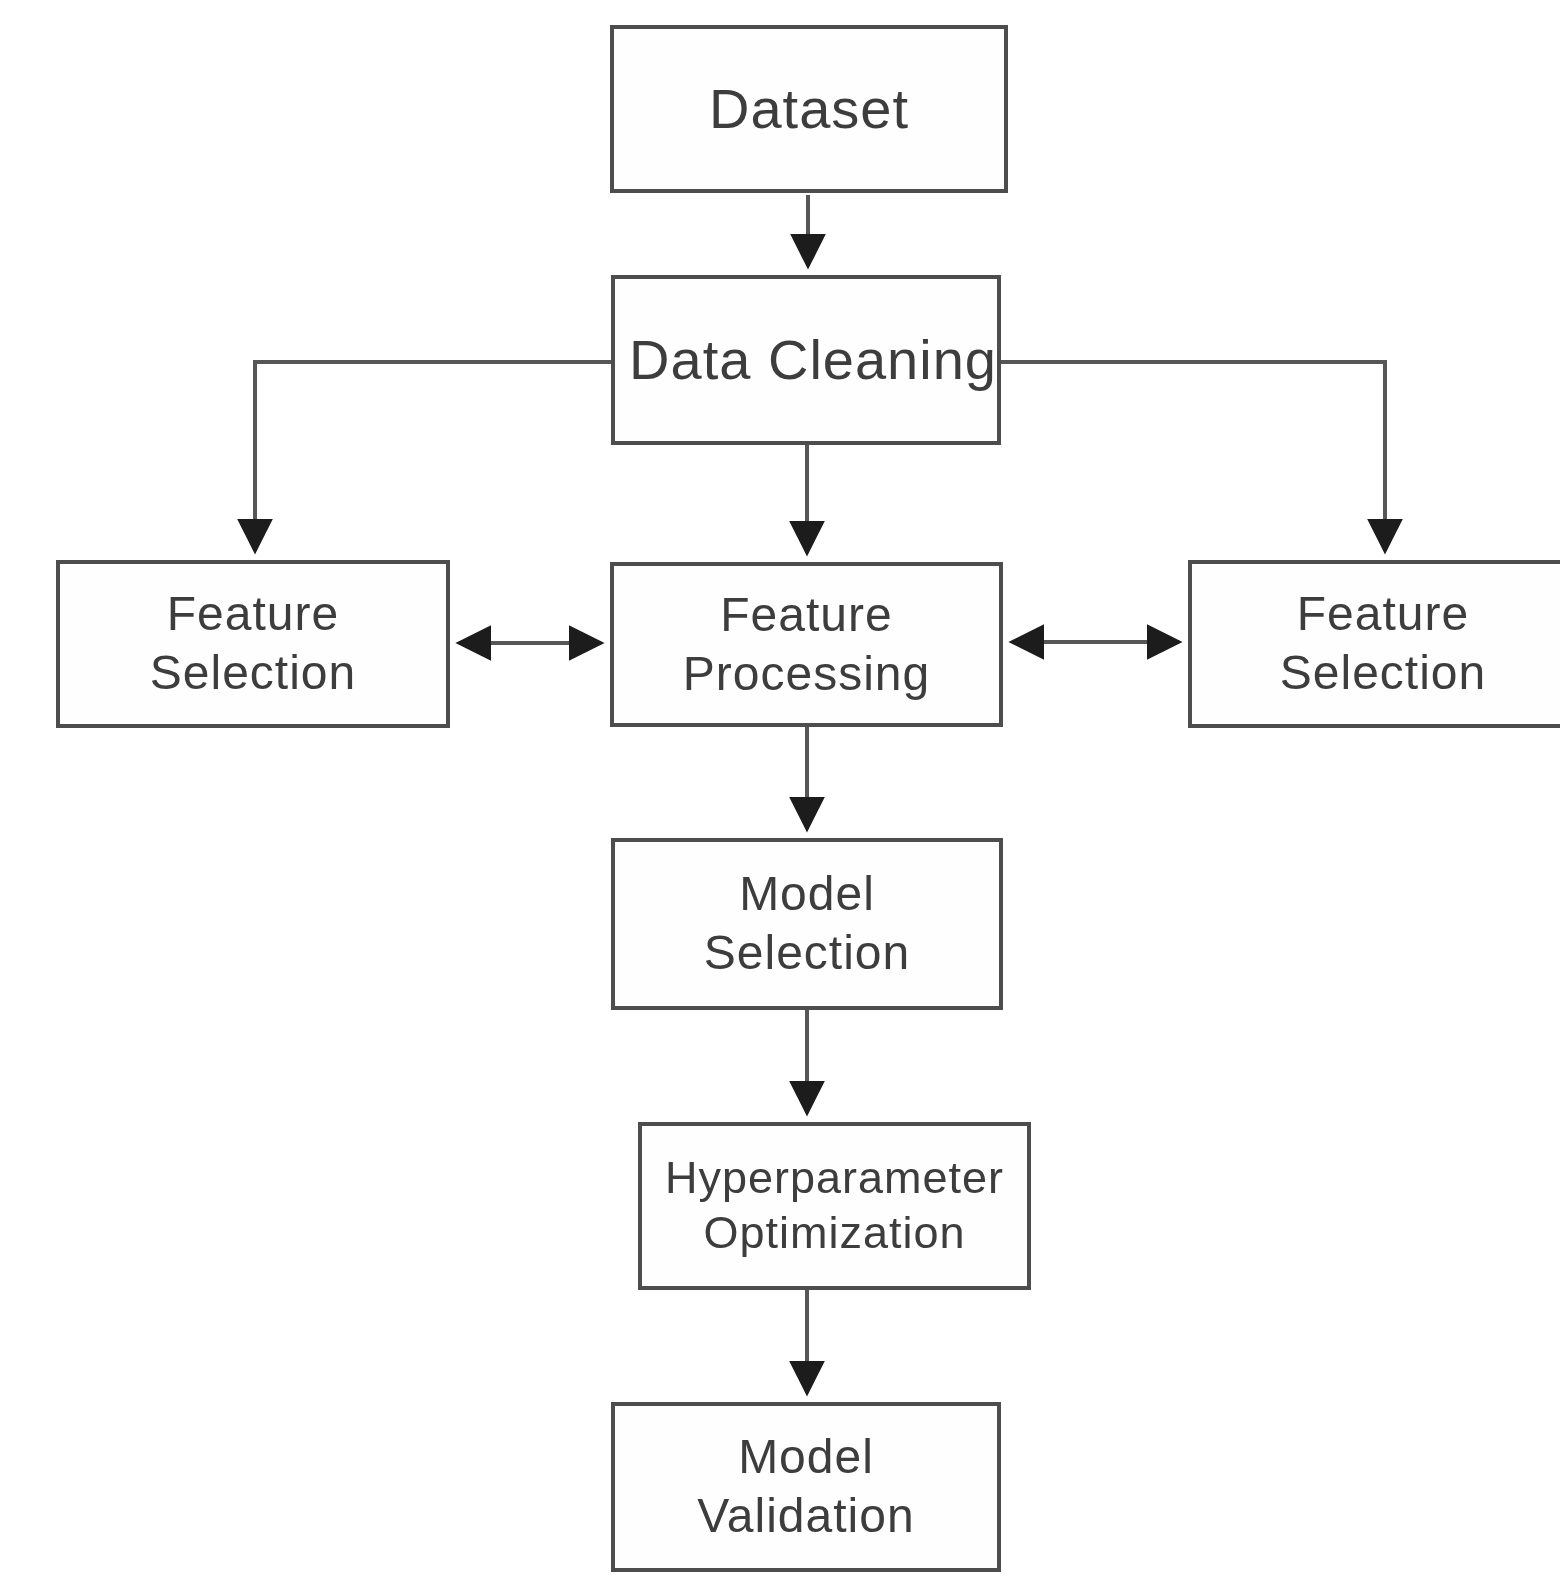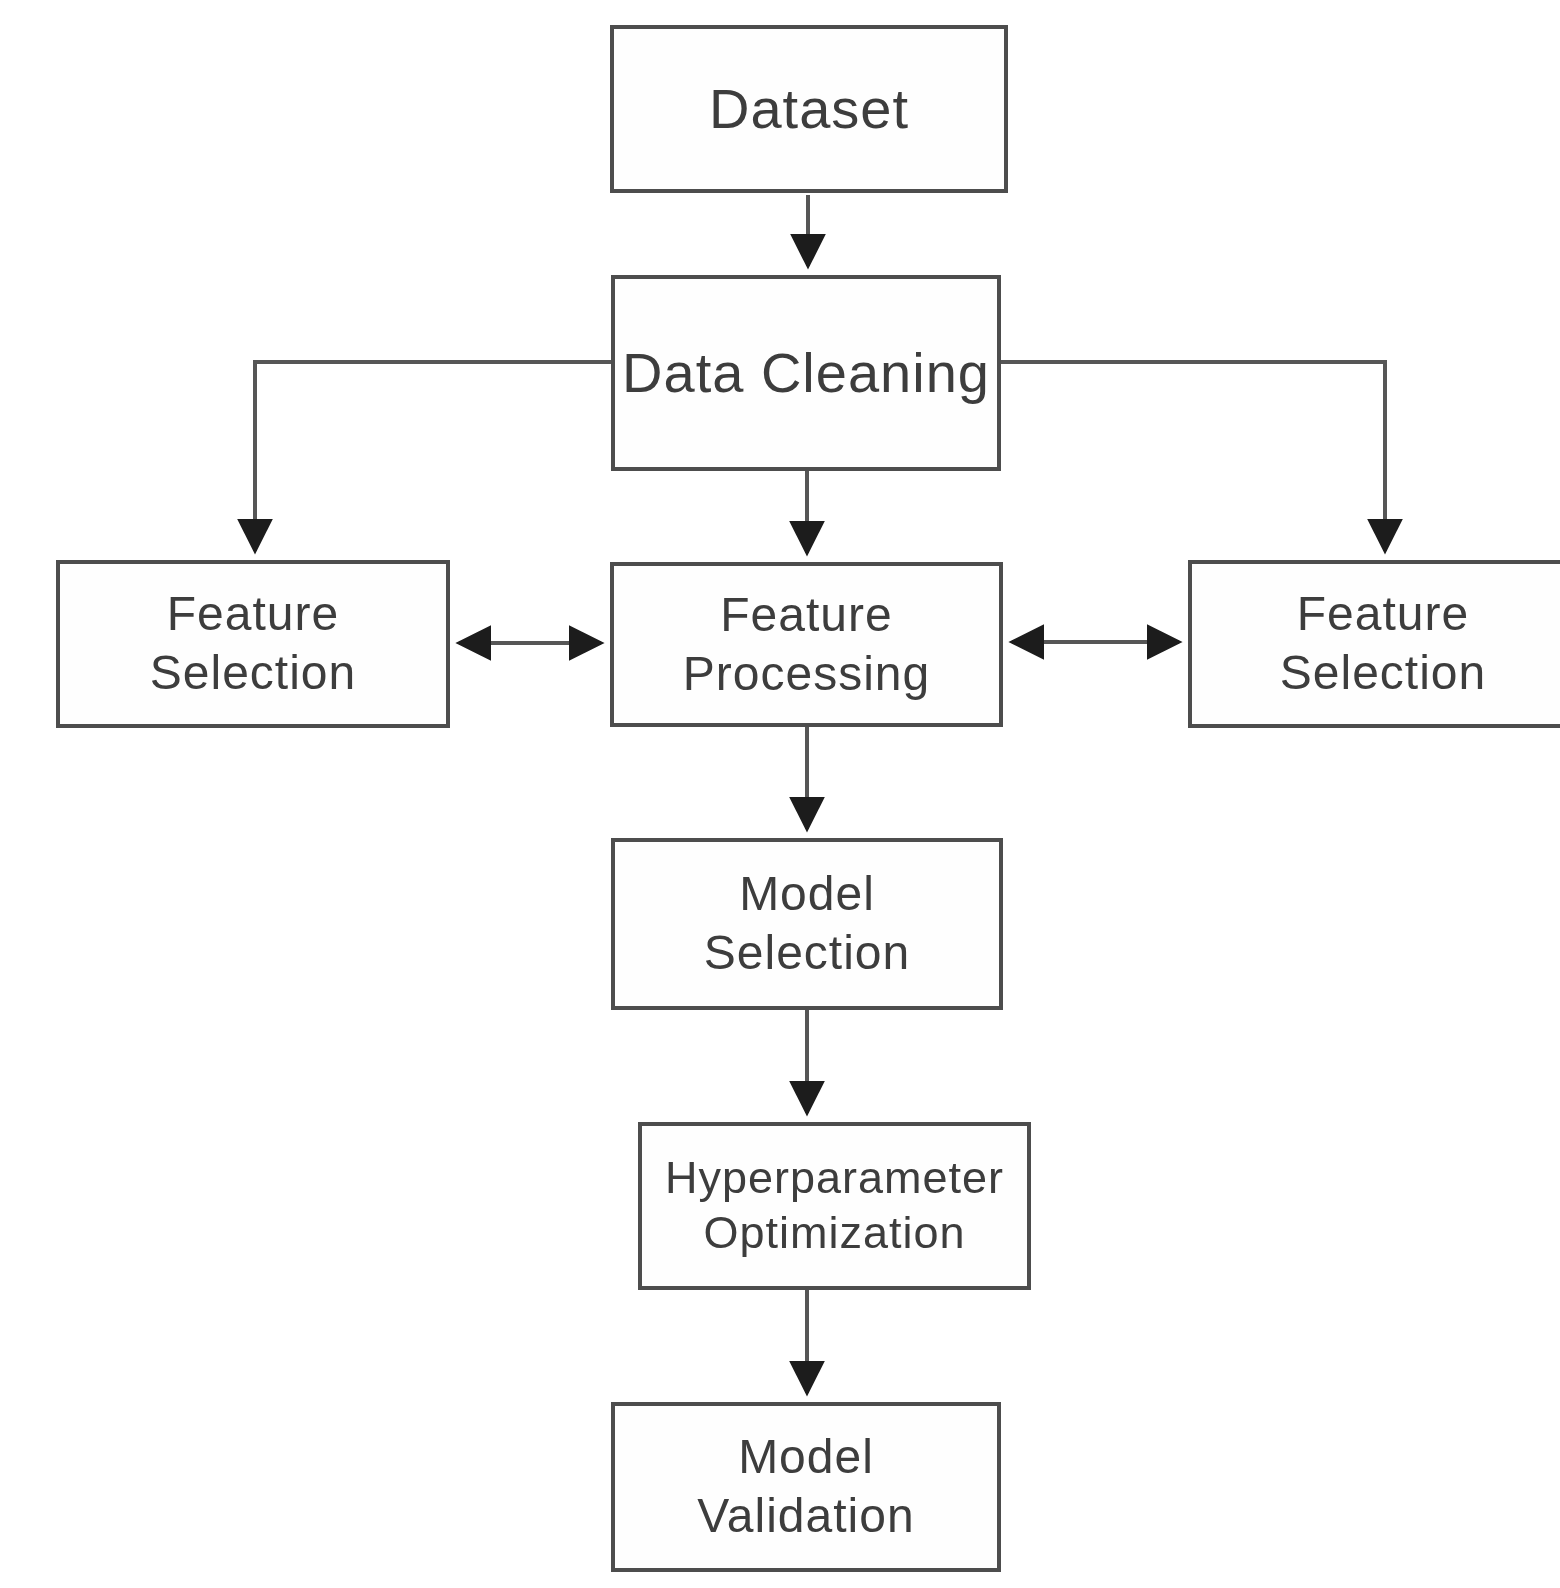--- a/index.html
+++ b/index.html
@@ -34,7 +34,7 @@
     letter-spacing: 1px;
   }
   .n-dataset          { left: 572px;  top: 25px;   width: 398px; height: 168px; font-size: 56px; }
-  .n-data-cleaning    { left: 573px;  top: 275px;  width: 390px; height: 196px; font-size: 56px; }
+  .n-data-cleaning    { left: 573px;  top: 275px;  width: 390px; height: 170px; font-size: 56px; justify-content: flex-end; }
   .n-fs-left          { left: 18px;   top: 560px;  width: 394px; height: 168px; font-size: 48px; }
   .n-feature-proc     { left: 572px;  top: 562px;  width: 393px; height: 165px; font-size: 48px; }
   .n-fs-right         { left: 1150px; top: 560px;  width: 390px; height: 168px; font-size: 48px; }

